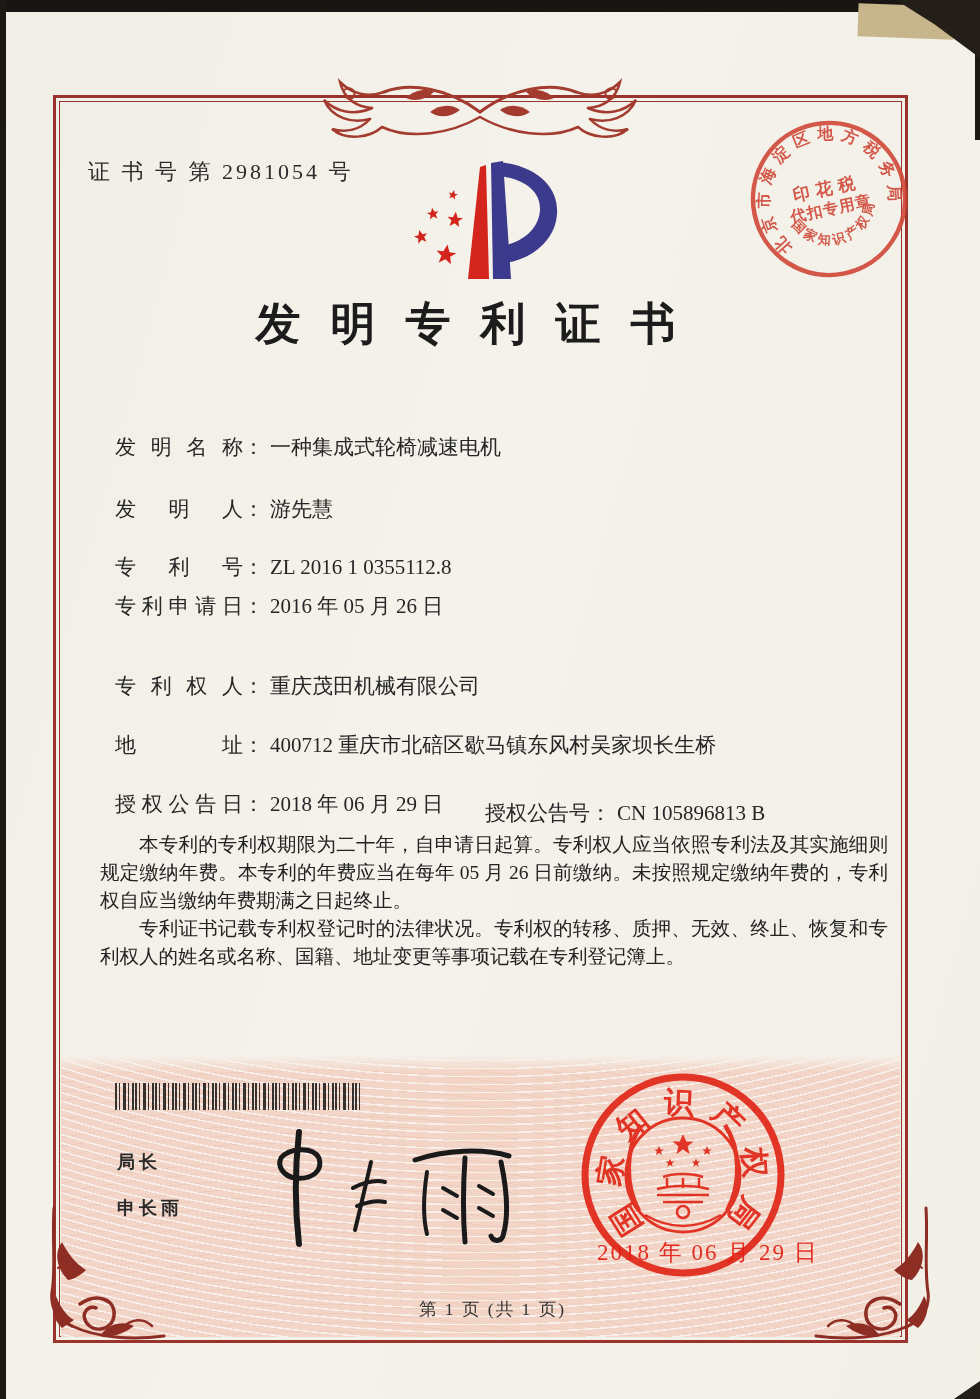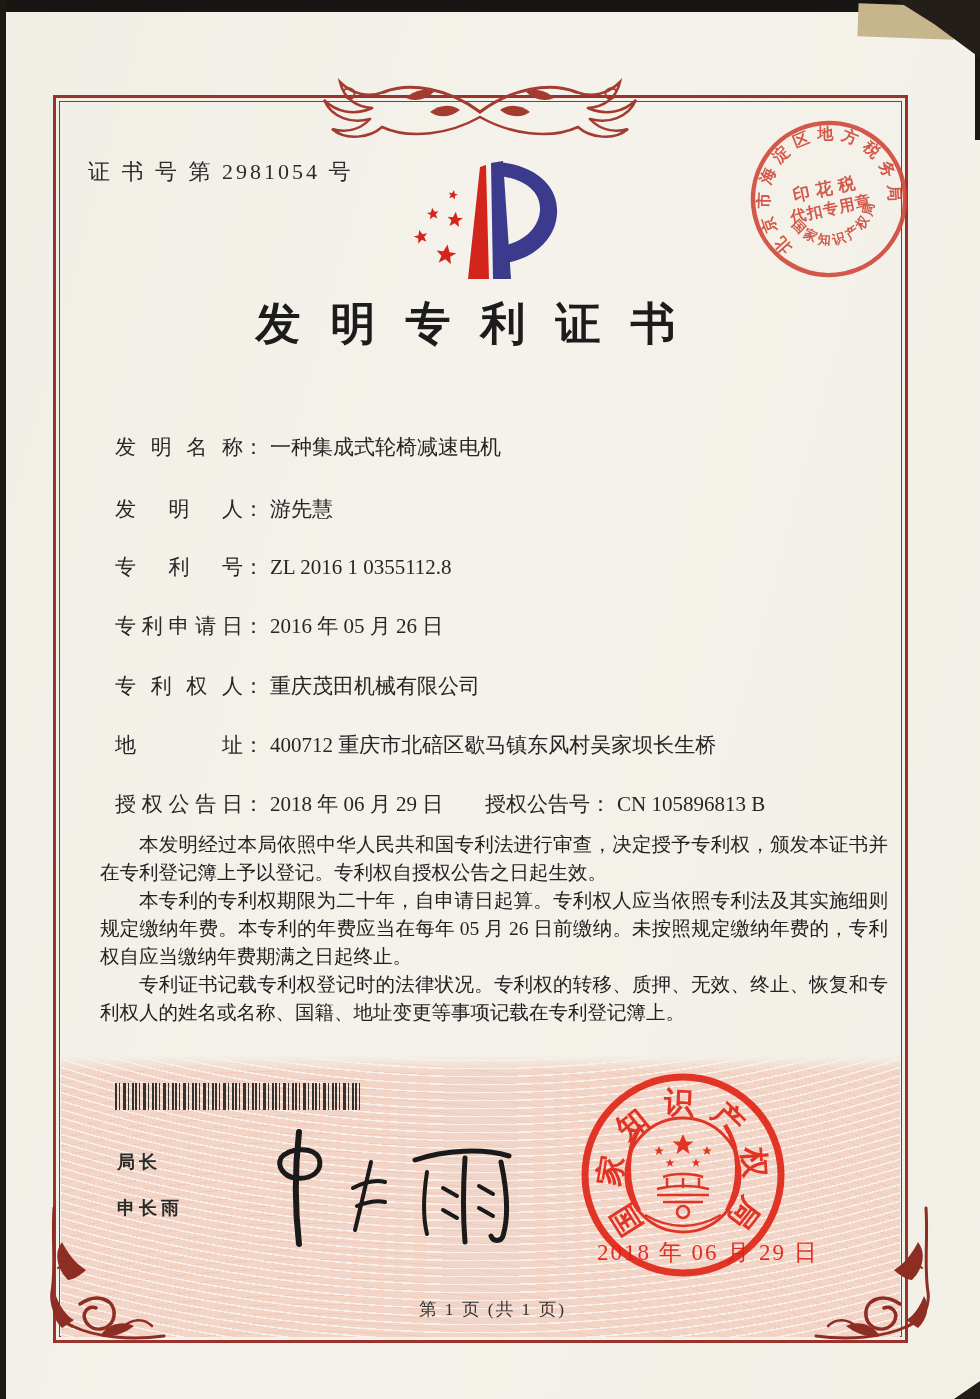--- a/index.html
+++ b/index.html
@@ -144,7 +144,7 @@
   <div class="abs frow" style="top:553px">
     <span class="flabel">专利号</span><span class="fcolon">：</span><span class="fval">ZL 2016 1 0355112.8</span>
   </div>
-  <div class="abs frow" style="top:612px">
+  <div class="abs frow" style="top:592px">
     <span class="flabel">专利申请日</span><span class="fcolon">：</span><span class="fval">2016 年 05 月 26 日</span>
   </div>
   <div class="abs frow" style="top:672px">

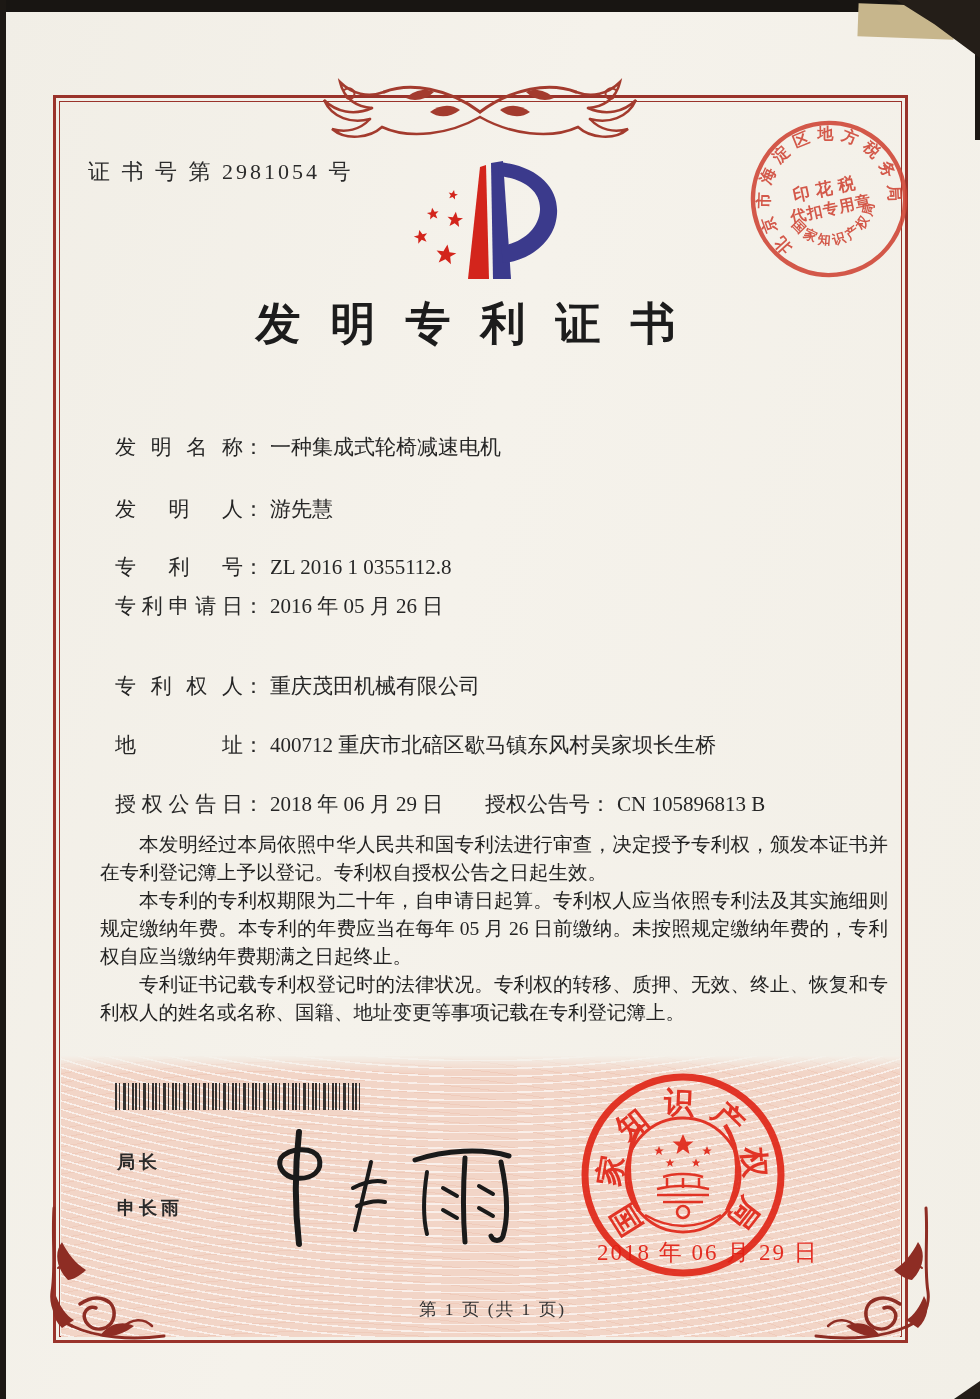--- a/index.html
+++ b/index.html
@@ -31,7 +31,7 @@
   .flabel{display:inline-block;width:128px;text-align:justify;text-align-last:justify;}
   .fcolon{margin:0 2px 0 0;}
   .fval{margin-left:4px;}
-  .grant-no{position:absolute;left:370px;top:0;white-space:nowrap;}
+  .grant-no{position:absolute;left:370px;top:9px;white-space:nowrap;}
   .paras{left:100px;top:831px;width:788px;font-size:19.5px;line-height:28px;text-align:justify;color:#222;}
   .paras p{margin:0;text-indent:2em;}
   .barcode{left:115px;top:1083px;width:248px;height:27px;opacity:.88;

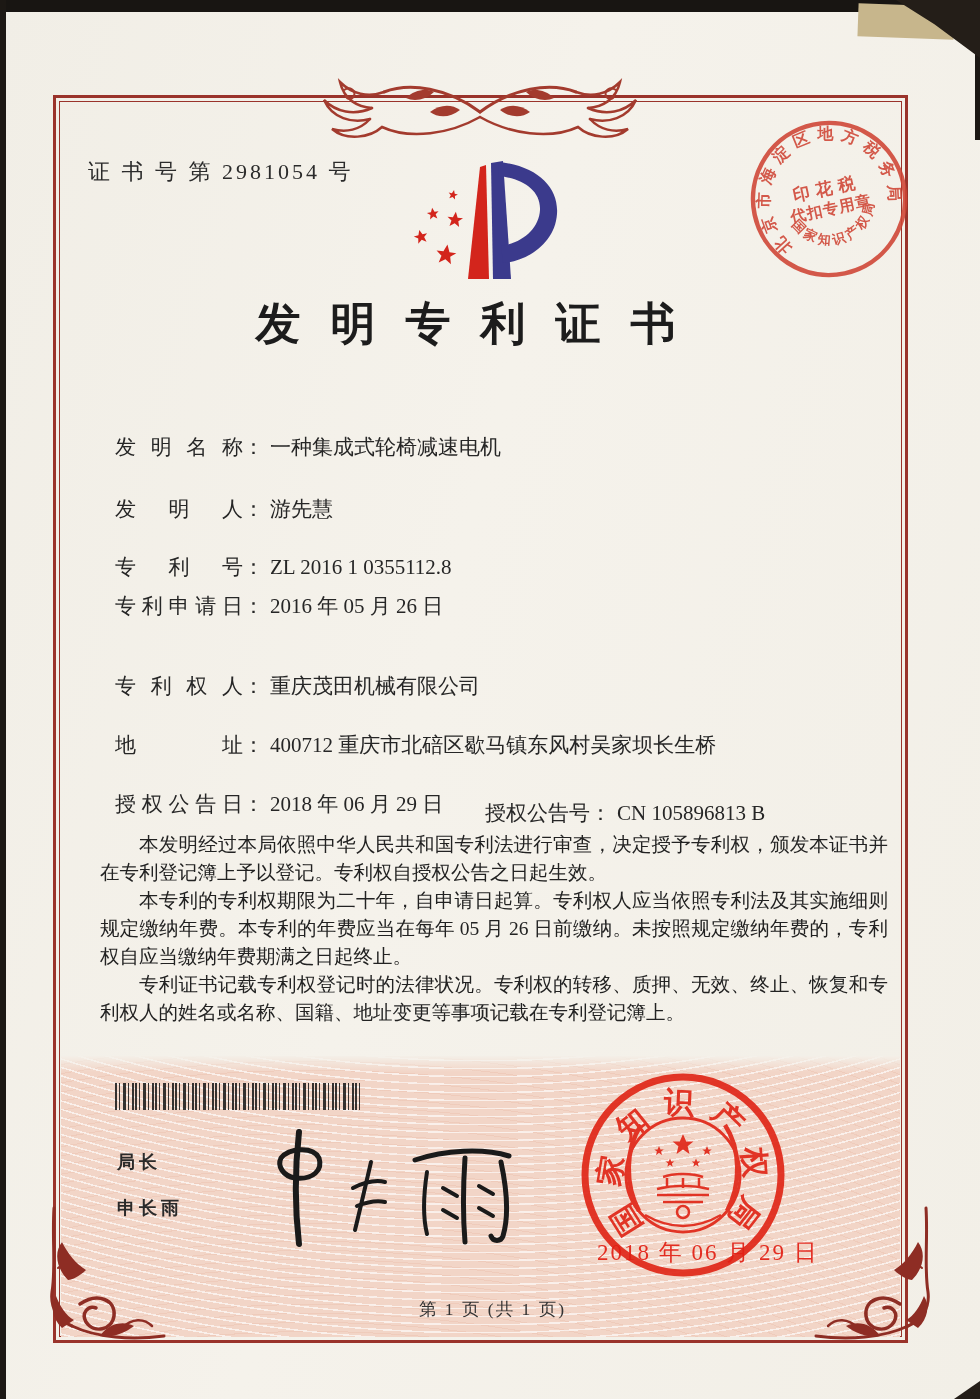--- a/index.html
+++ b/index.html
@@ -161,7 +161,6 @@
   </div>
 
   <div class="abs paras">
-    <p>本发明经过本局依照中华人民共和国专利法进行审查，决定授予专利权，颁发本证书并在专利登记簿上予以登记。专利权自授权公告之日起生效。</p>
     <p>本专利的专利权期限为二十年，自申请日起算。专利权人应当依照专利法及其实施细则规定缴纳年费。本专利的年费应当在每年 05 月 26 日前缴纳。未按照规定缴纳年费的，专利权自应当缴纳年费期满之日起终止。</p>
     <p>专利证书记载专利权登记时的法律状况。专利权的转移、质押、无效、终止、恢复和专利权人的姓名或名称、国籍、地址变更等事项记载在专利登记簿上。</p>
   </div>

